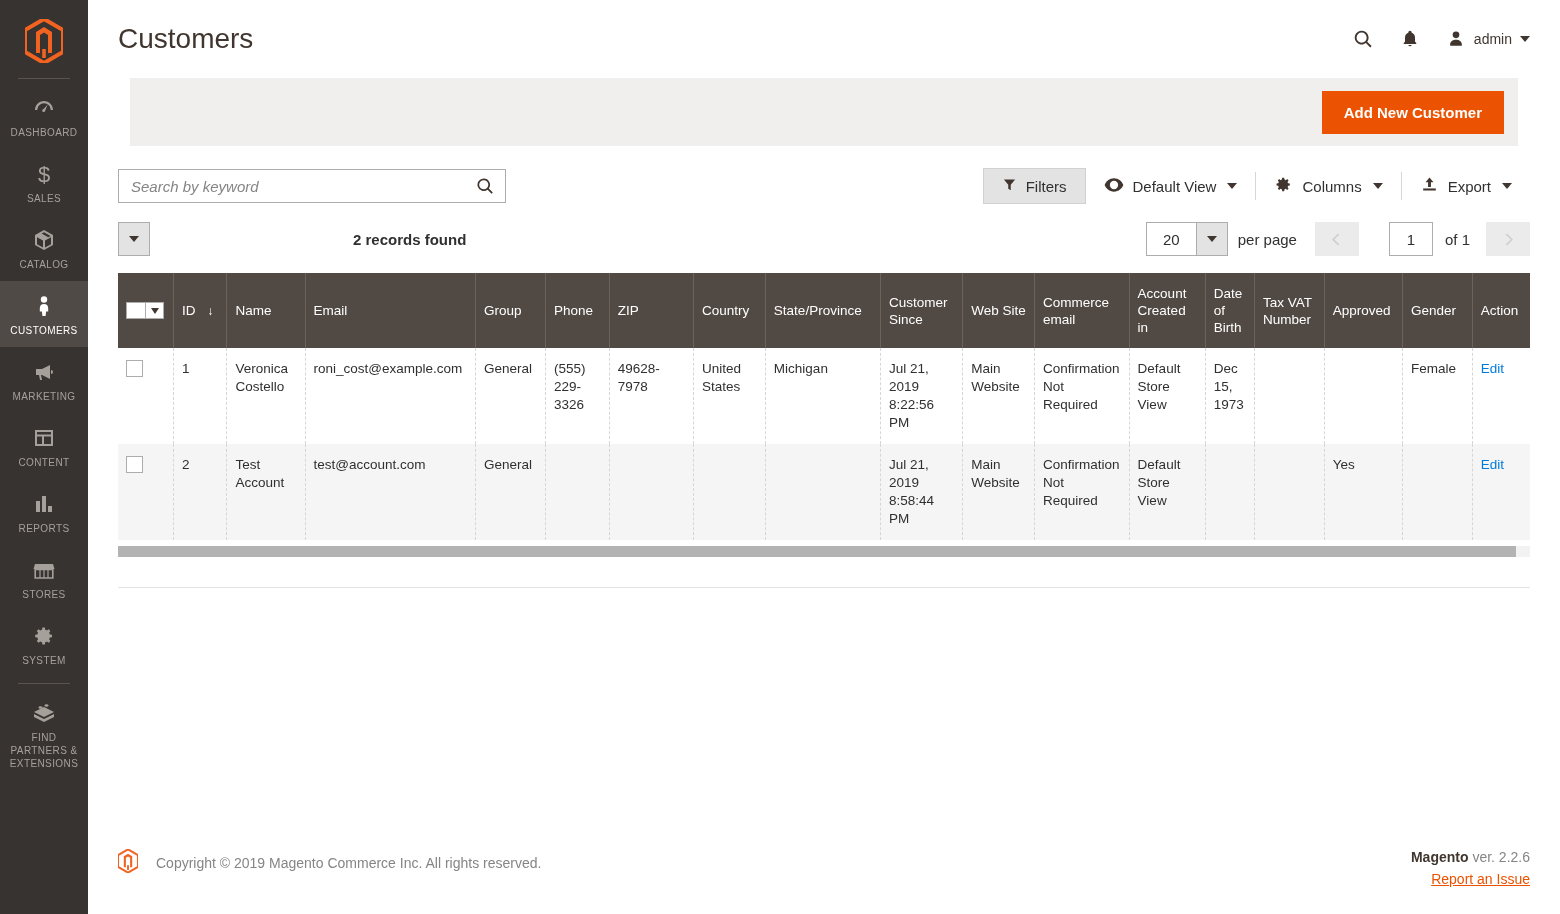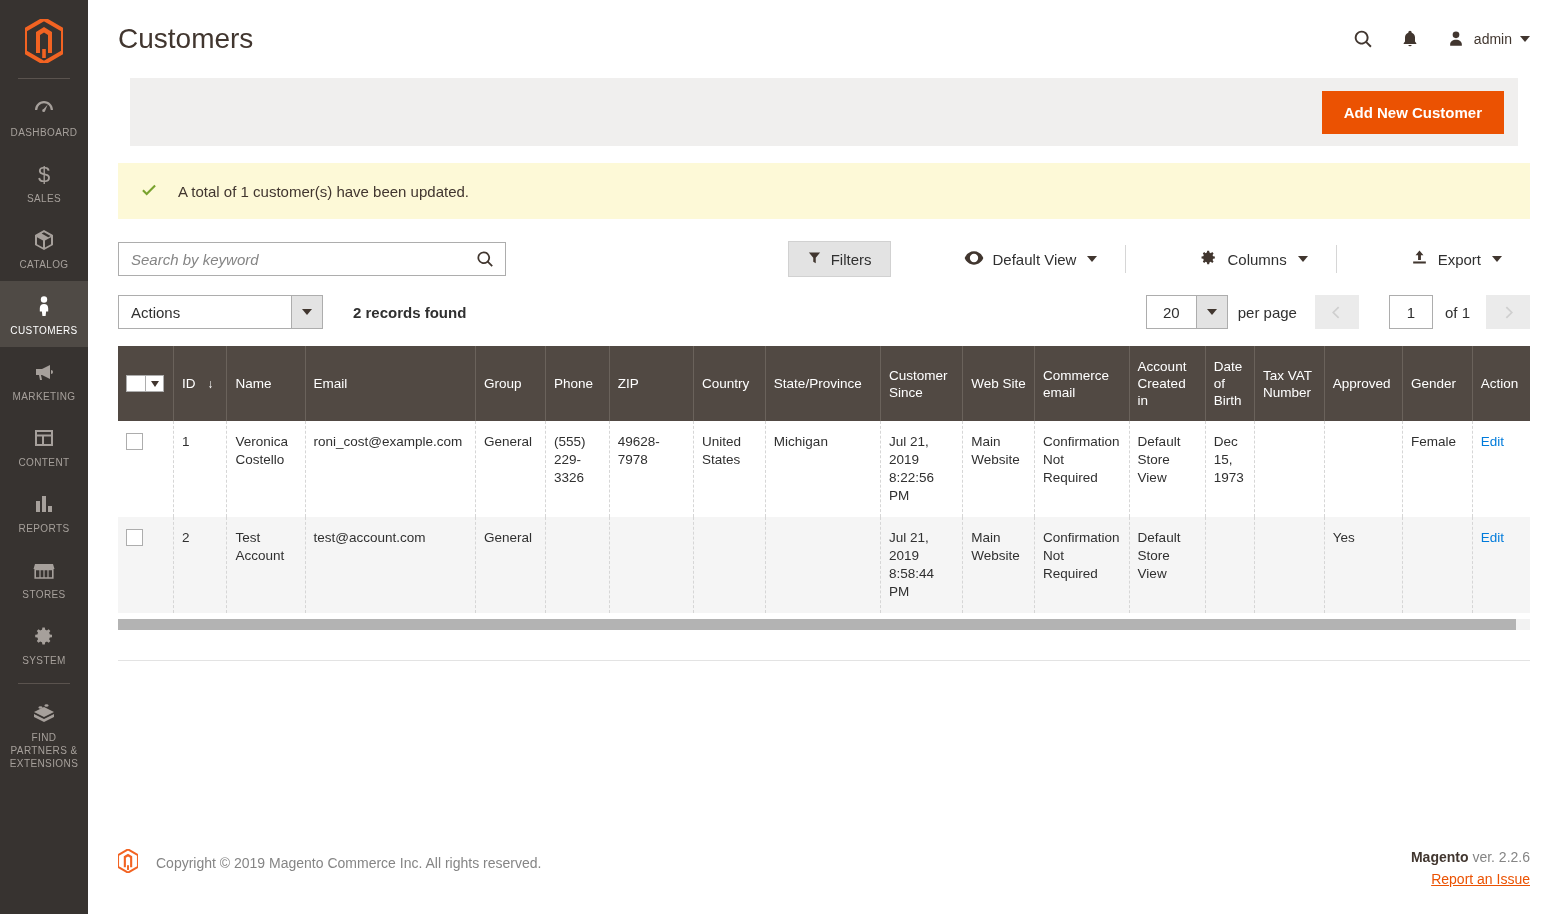--- a/index.html
+++ b/index.html
@@ -346,14 +346,6 @@
       <button class="btn-primary">Add New Customer</button>
     </div>
 
-    <div class="msg-success">
-      <span class="check-ico">
-        <svg width="22" height="20" viewBox="0 0 24 24">
-            <path d="M9.2 17.4 3.8 12l1.8-1.8 3.6 3.6L18.4 4.6 20.2 6.4z" fill="#79a22e"></path>
-          </svg>
-      </span>
-      <span class="msg-text">A total of 1 customer(s) have been updated.</span>
-    </div>
 
     <div class="grid-toolbar">
       <div class="search-box">

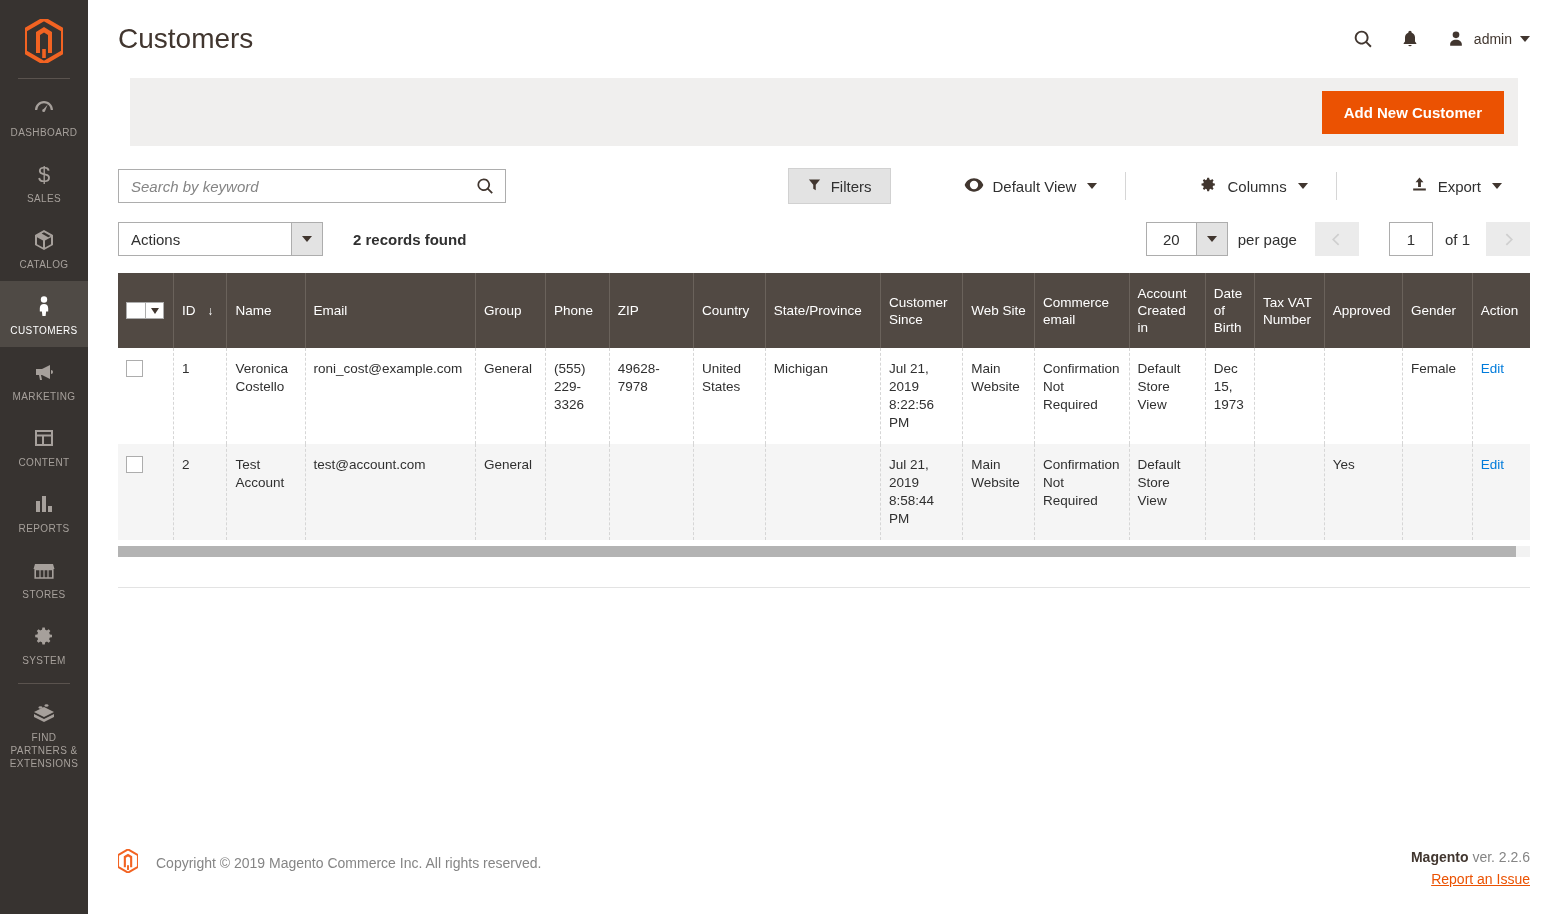--- a/index.html
+++ b/index.html
@@ -101,8 +101,8 @@
   }
   .tb-group {
     display: flex; align-items: center; gap: 9px;
-    padding: 0 28px; cursor: pointer; font-size: 15px; color: #303030;
-    height: 34px; position: relative; margin-left: 45px;
+    padding: 0 18px; cursor: pointer; font-size: 15px; color: #303030;
+    height: 34px; position: relative;
   }
   .tb-sep { width: 1px; height: 28px; background: #d6d6d6; }
   .tb-caret {

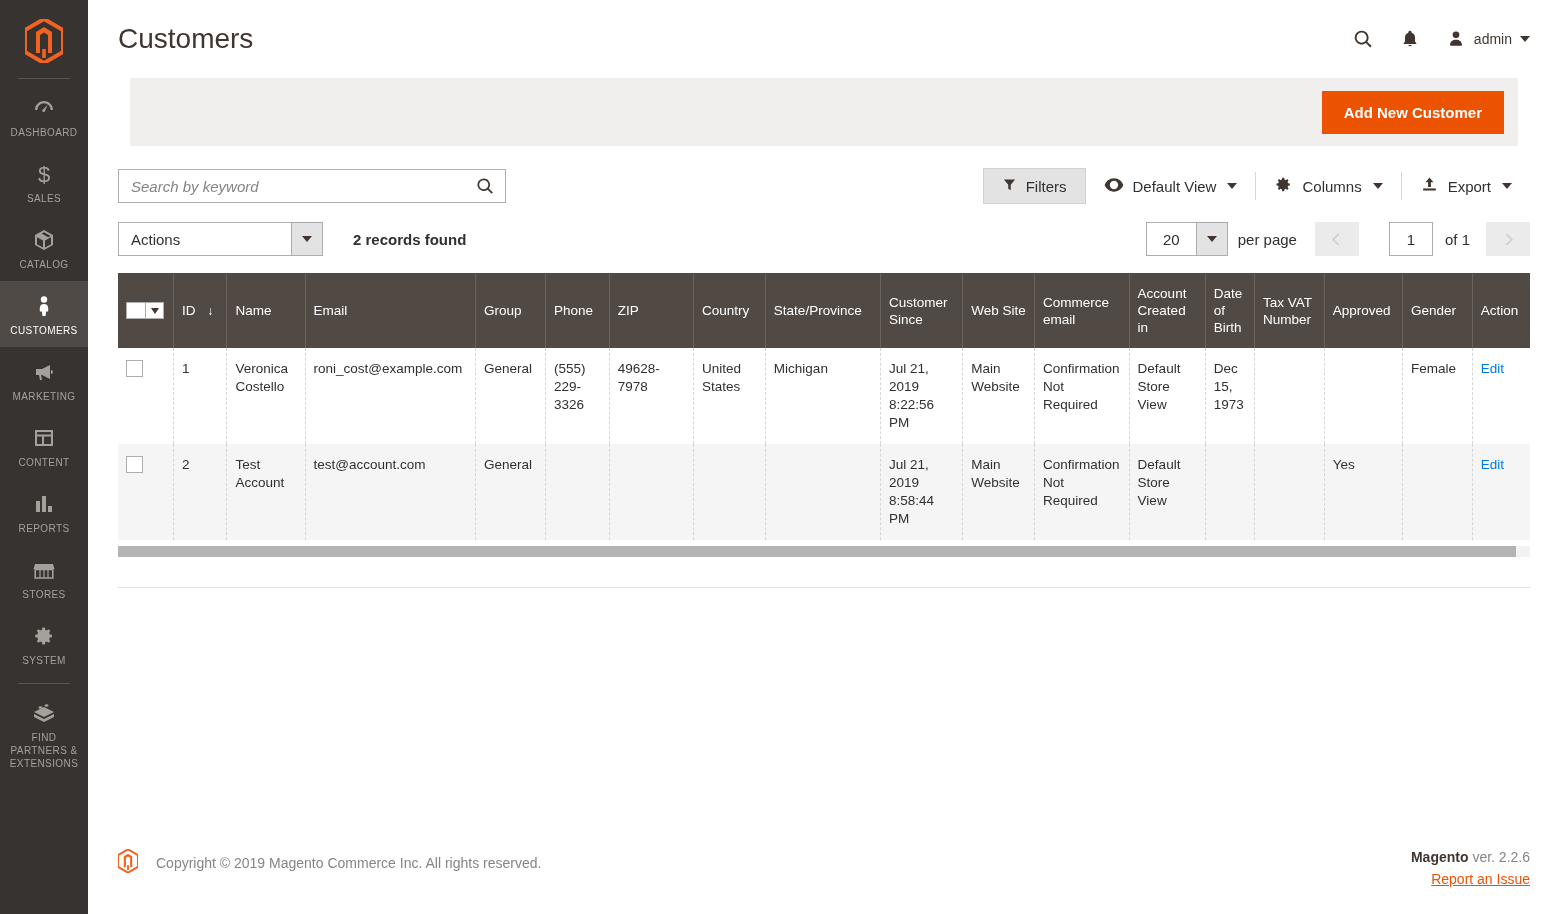--- a/index.html
+++ b/index.html
@@ -408,7 +408,6 @@
 
     <div class="grid-actions">
       <div class="select-wrap">
-        <div class="select-face">Actions</div>
         <div class="select-arrow">
           <span class="caret-dn"></span>
         </div>

